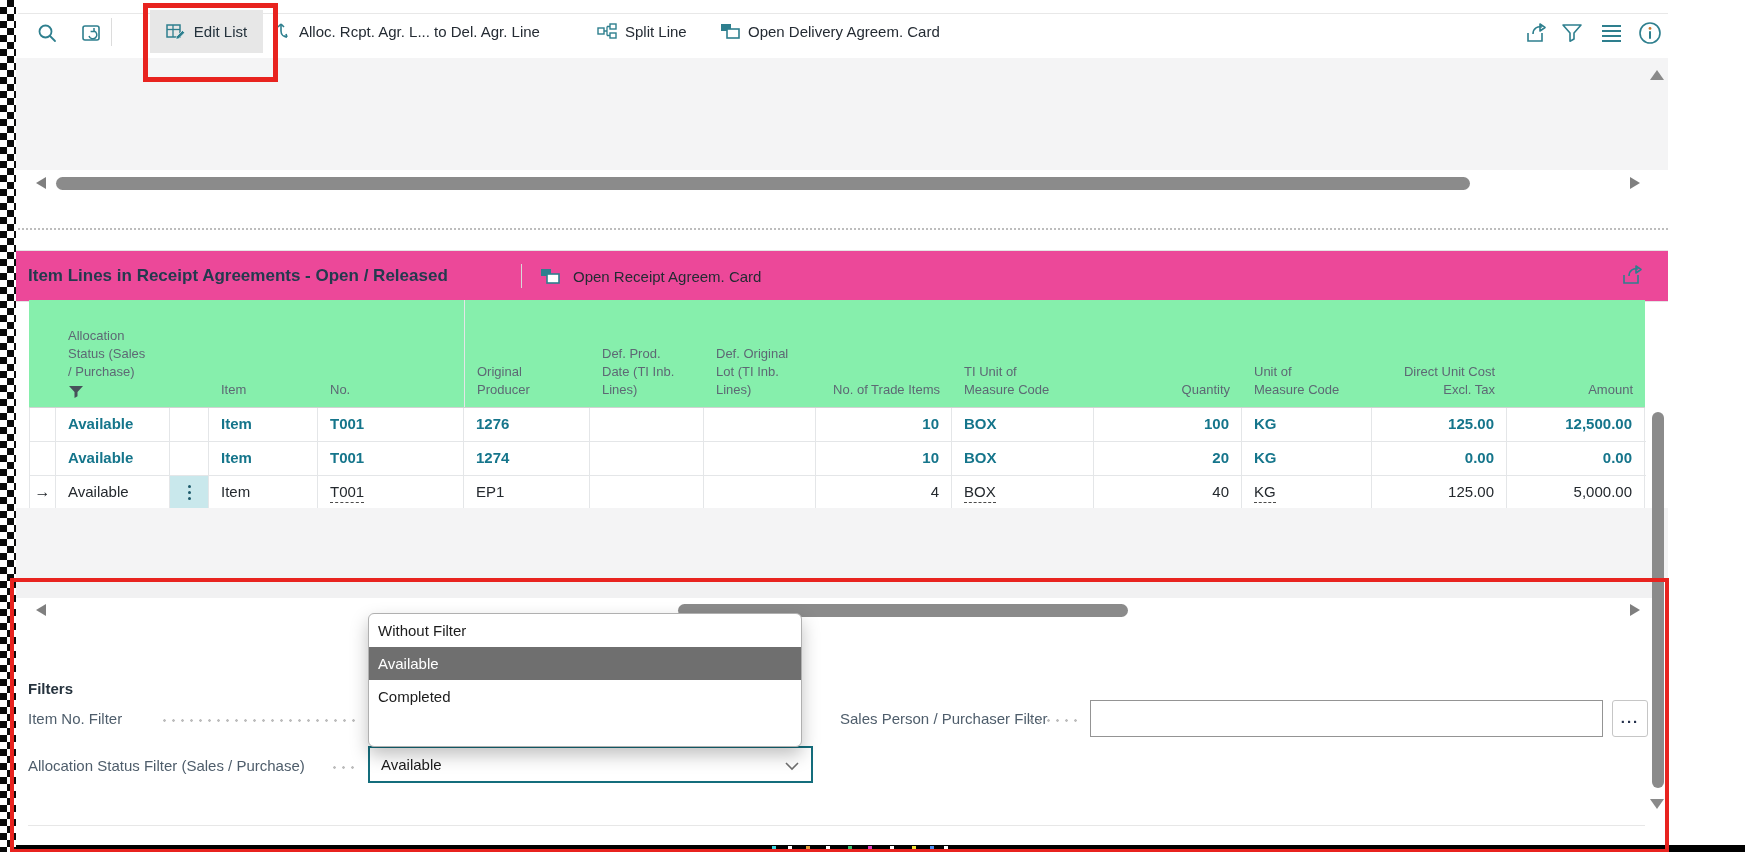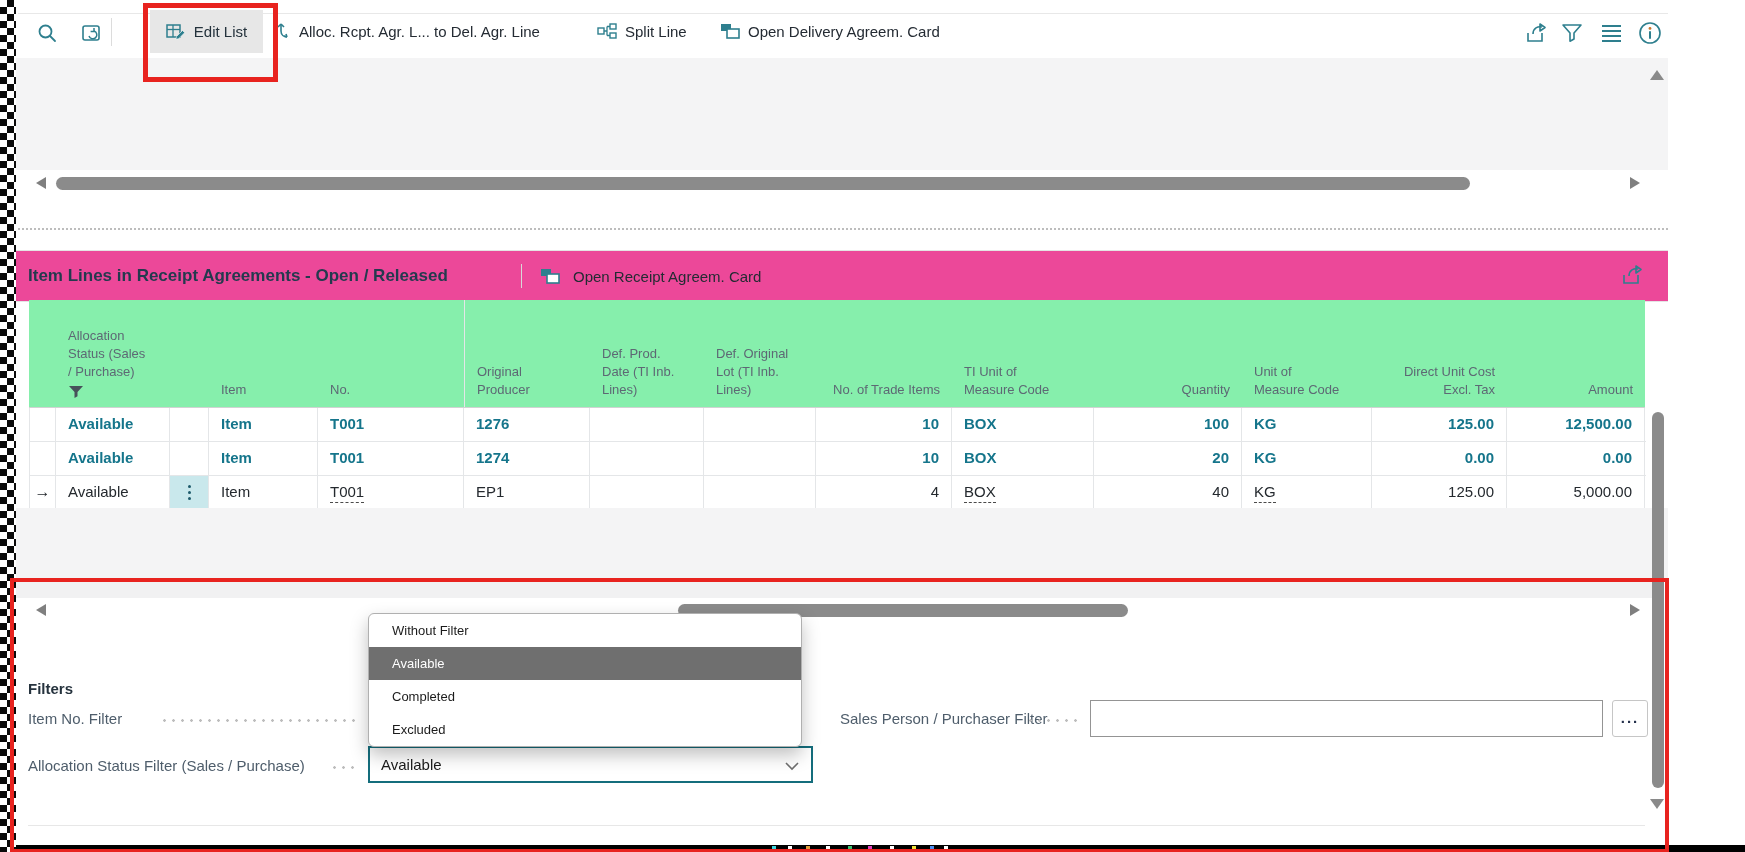--- a/index.html
+++ b/index.html
@@ -79,7 +79,7 @@
   .selectbox .chev{position:absolute;right:12px;top:14px;}
   .popup{left:368px;top:613px;width:432px;height:132px;background:#fff;border:1px solid #b0b0b0;
          border-radius:6px;box-shadow:0 8px 18px rgba(0,0,0,.25);z-index:30;overflow:hidden;}
-  .dd-item{height:33px;line-height:33px;padding-left:23px;font-size:13px;color:#1b1b1b;cursor:pointer;}
+  .dd-item{height:33px;line-height:33px;padding-left:9px;font-size:15px;color:#1b1b1b;cursor:pointer;}
   .dd-item.sel{background:#6f6f6f;color:#fff;}
   .fdivider{left:28px;top:825px;width:1617px;height:0;border-top:1px solid #e7e7e7;}
   .blackbar{left:0;top:845px;width:1745px;height:7px;background:#000;z-index:11;}

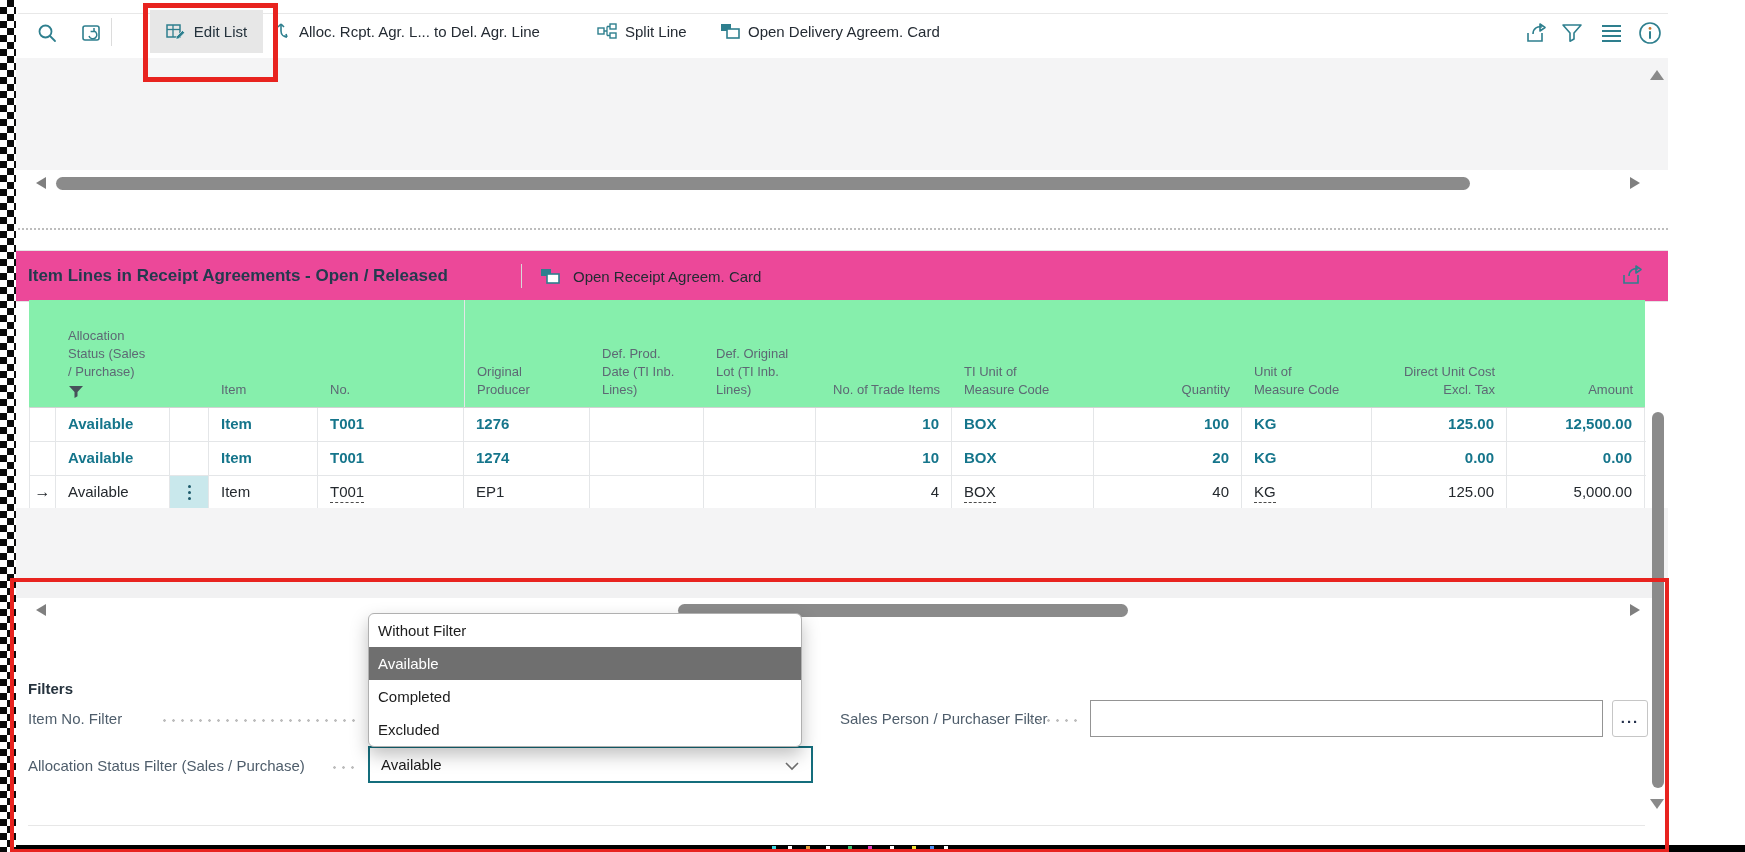--- a/index.html
+++ b/index.html
@@ -326,7 +326,6 @@
       <div class="dd-item">Without Filter</div>
       <div class="dd-item sel">Available</div>
       <div class="dd-item">Completed</div>
-      <div class="dd-item">Excluded</div>
     </div>
 
   <div class="abs fdivider"></div>

